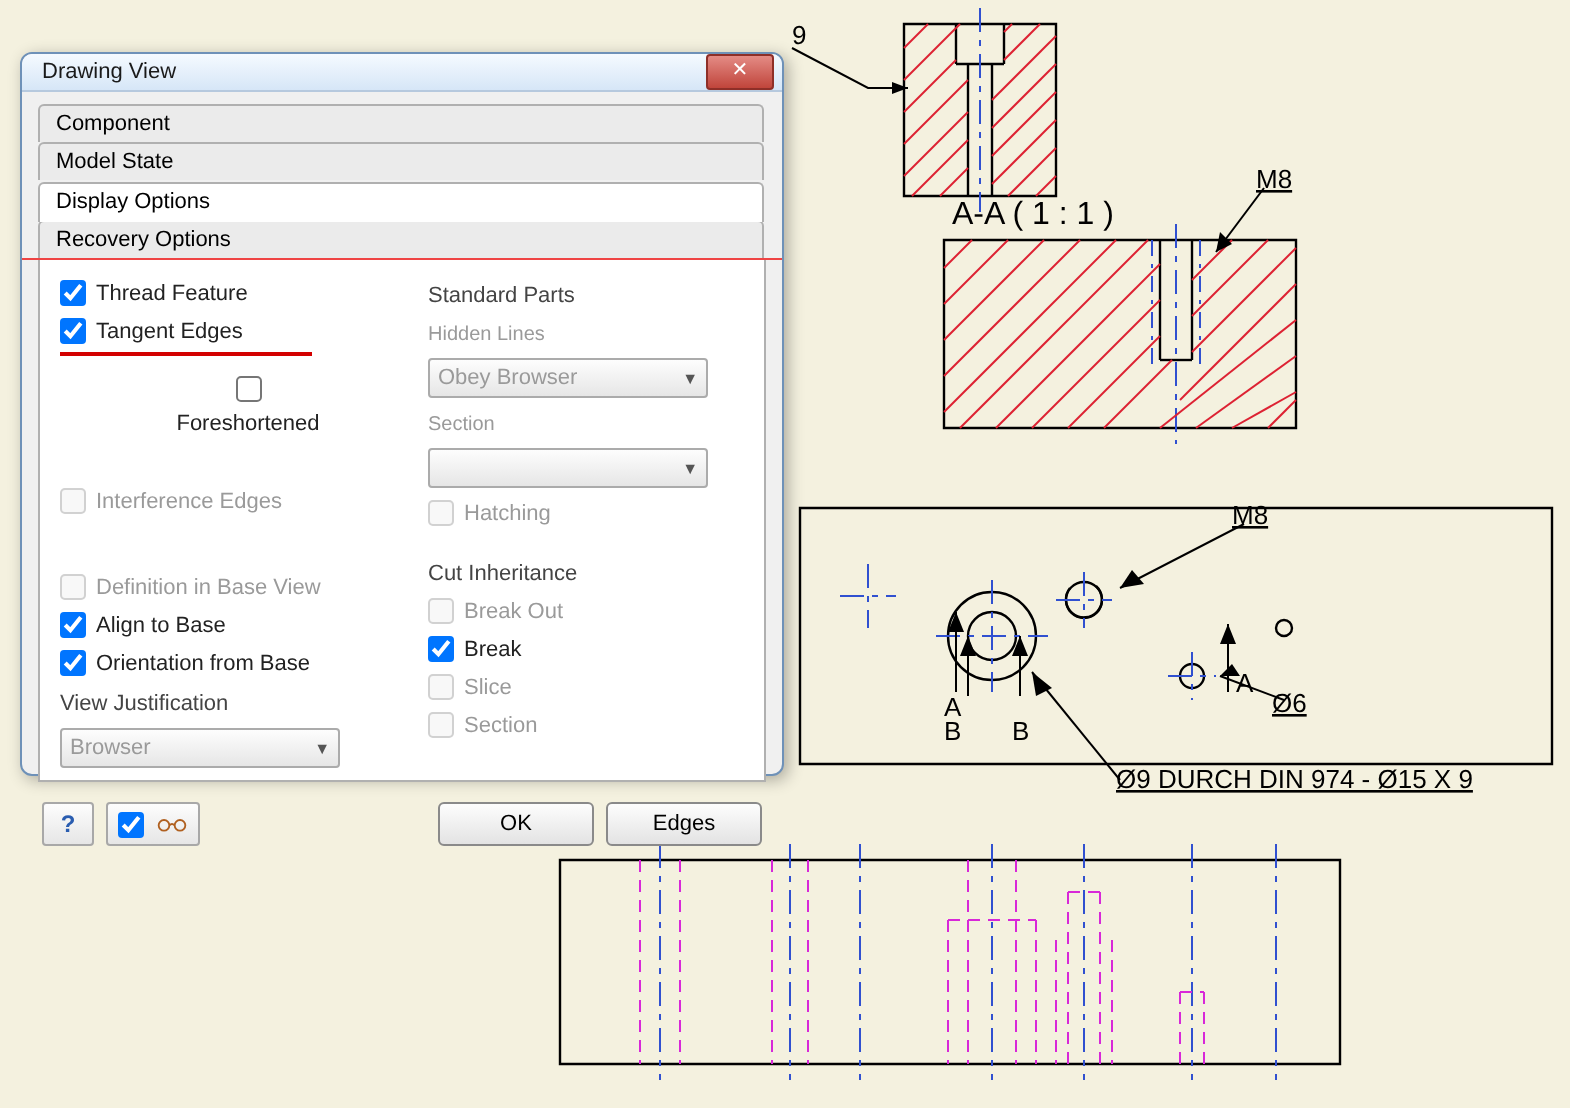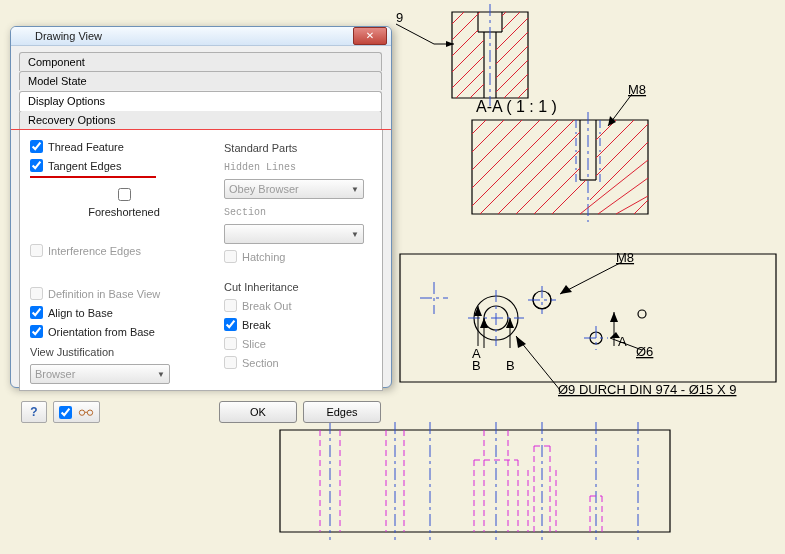--- a/index.html
+++ b/index.html
@@ -33,7 +33,7 @@
     border-radius: 5px 5px 0 0;
     display: flex;
     align-items: center;
-    padding: 0 4px 0 24px;
+    padding: 0 4px 0 10px;
   }
   .titlebar .title { flex: 1; color: #1a1a1a; }
   .closebtn {

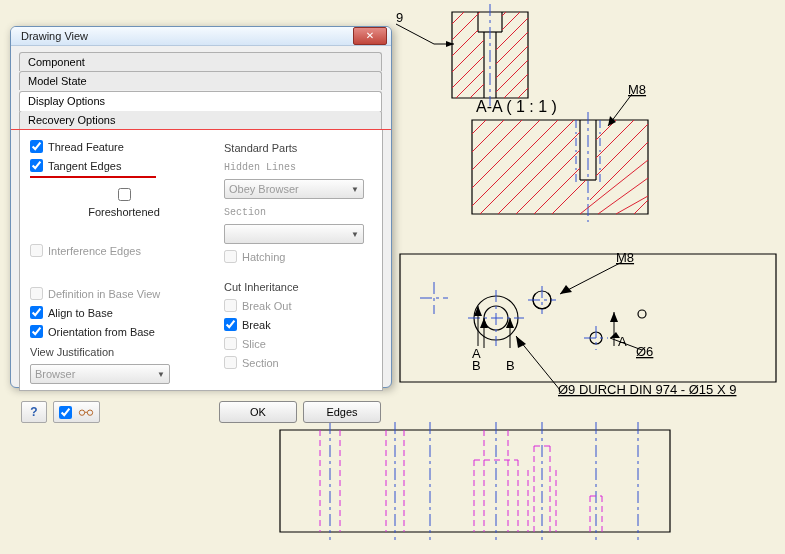--- a/index.html
+++ b/index.html
@@ -79,7 +79,7 @@
     flex: 1;
     display: flex;
     padding: 10px 10px 6px 10px;
-    gap: 24px;
+    gap: 14px;
   }
   .col { display: flex; flex-direction: column; gap: 6px; }
   .col.left { width: 170px; }

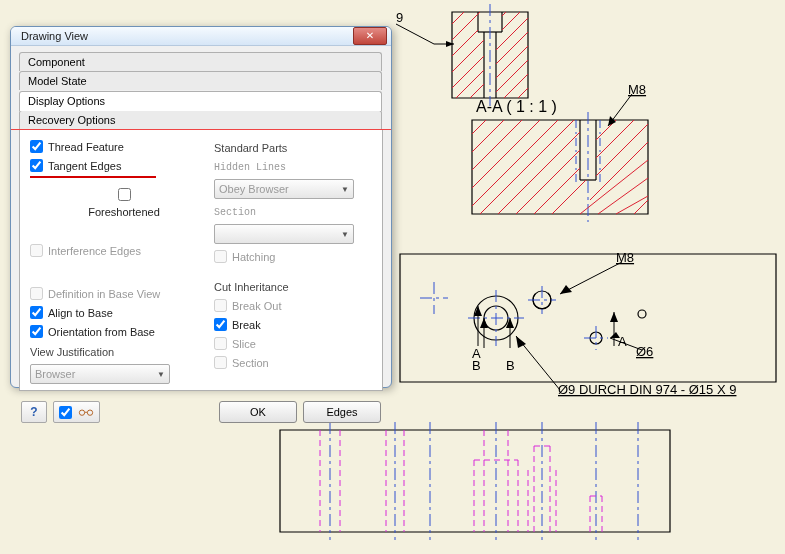--- a/index.html
+++ b/index.html
@@ -96,7 +96,7 @@
   }
 
   .group-label { color: #444; margin-top: 2px; }
-  .sub-label { color: #9a9a9a; font-size: 10px; margin-top: 2px; font-family: Liberation Mono, monospace; }
+  .sub-label { color: #9a9a9a; font-size: 10px; margin-top: 2px; }
   .dropdown {
     width: 140px; height: 20px;
     border: 1px solid #ababab;

